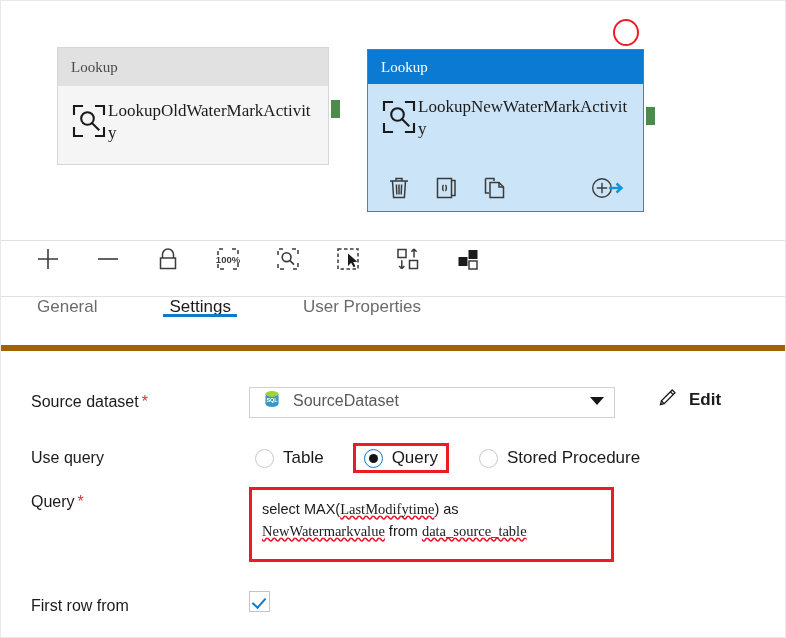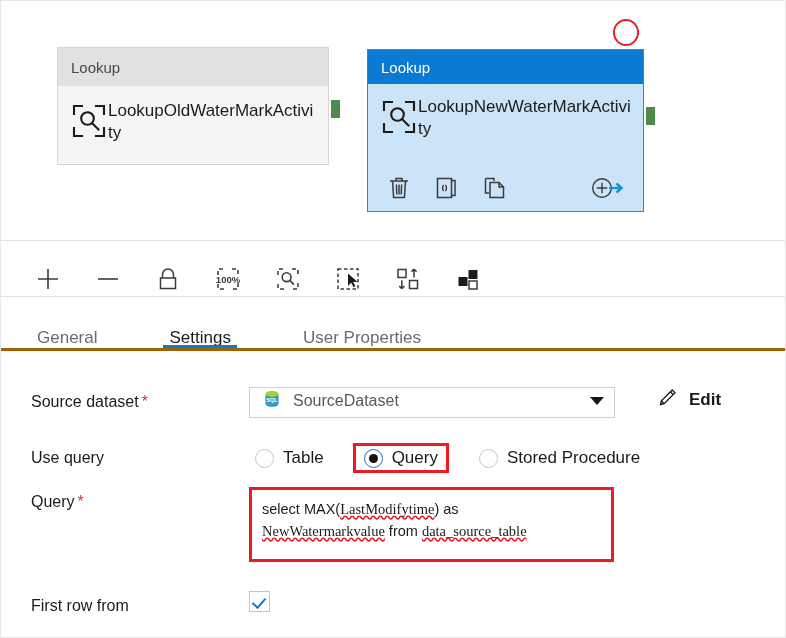--- a/index.html
+++ b/index.html
@@ -36,6 +36,7 @@
   .node {
     position: absolute;
     box-sizing: border-box;
+    font-family: Liberation Serif, serif;
   }
 
   

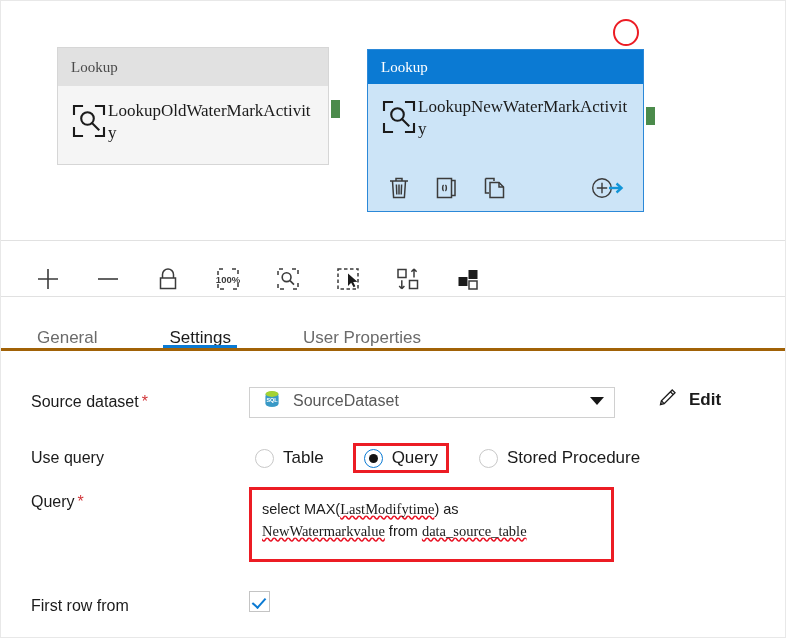--- a/index.html
+++ b/index.html
@@ -157,7 +157,7 @@
     background: #ffffff;
     border-bottom: 1px solid #e1e1e1;
     display: flex;
-    align-items: flex-end;
+    align-items: flex-start;
     padding-left: 30px;
     box-sizing: border-box;
   }

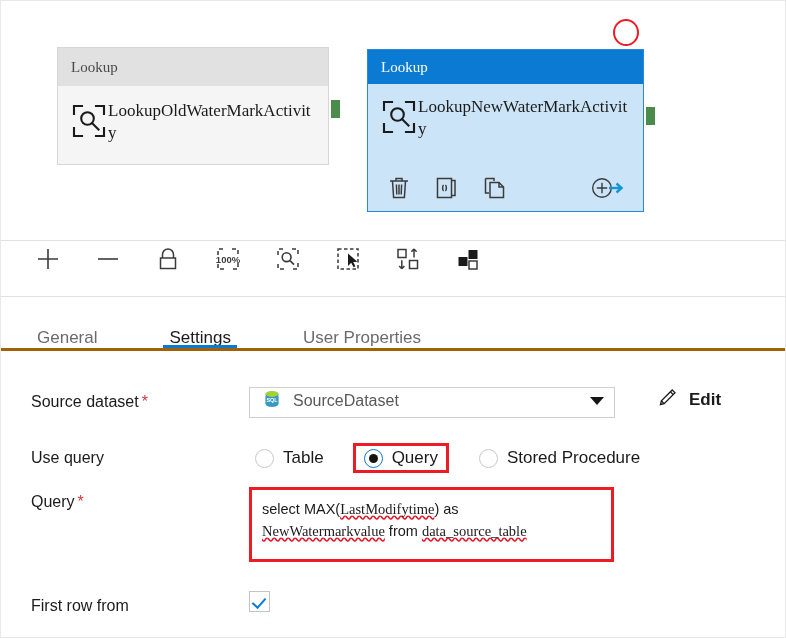--- a/index.html
+++ b/index.html
@@ -179,9 +179,9 @@
     width: 786px;
     height: 54px;
     background: #ffffff;
-    border-bottom: 3px solid #a16207;
-    display: flex;
-    align-items: flex-end;
+    border-bottom: 6px solid #a16207;
+    display: flex;
+    align-items: flex-start;
     padding-left: 30px;
     box-sizing: border-box;
   }

